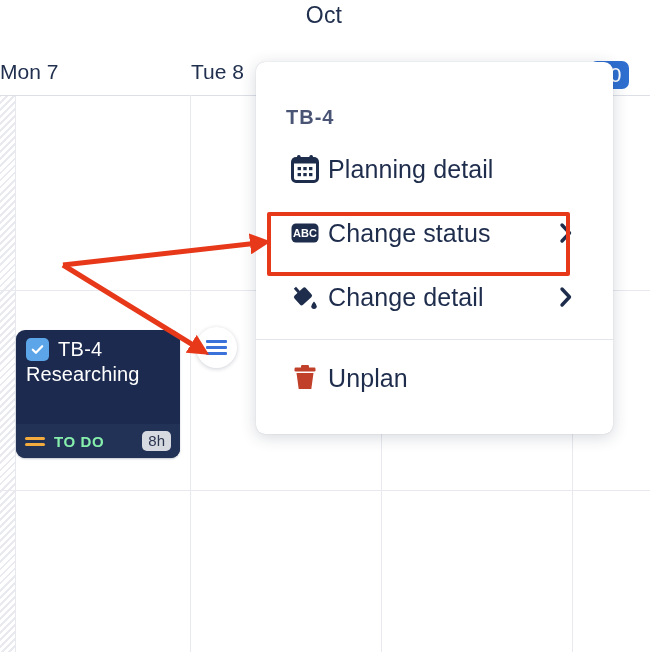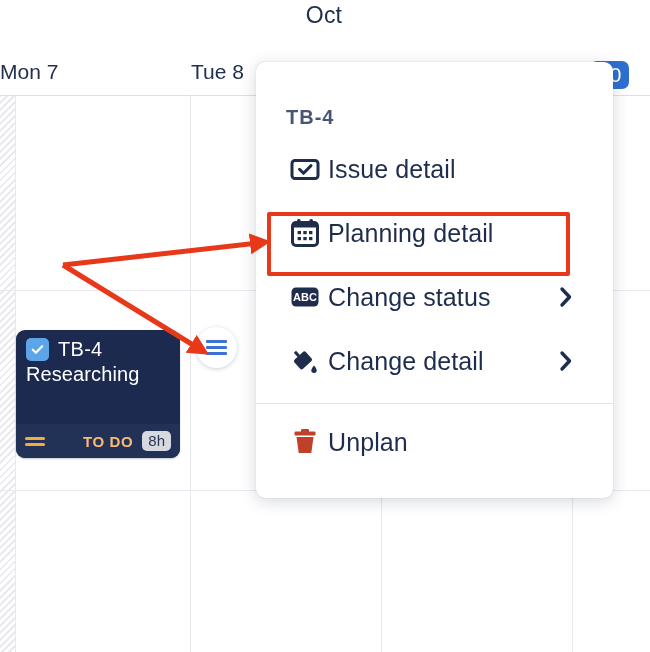--- a/index.html
+++ b/index.html
@@ -380,15 +380,6 @@
 
     <div class="menu-list">
 
-      <div class="menu-item">
-        <span class="mi-icon">
-          <svg width="30" height="24" viewBox="0 0 30 24" aria-hidden="true">
-            <rect x="2" y="3.5" width="26" height="18" rx="3" ry="3" fill="none" stroke="#1f2d4d" stroke-width="3"></rect>
-            <path d="M9.5 12.3 L13.5 16.3 L21 8.6" fill="none" stroke="#1f2d4d" stroke-width="3" stroke-linecap="round" stroke-linejoin="round"></path>
-          </svg>
-        </span>
-        <span class="mi-label">Issue detail</span>
-      </div>
 
       <div class="menu-item">
         <span class="mi-icon">

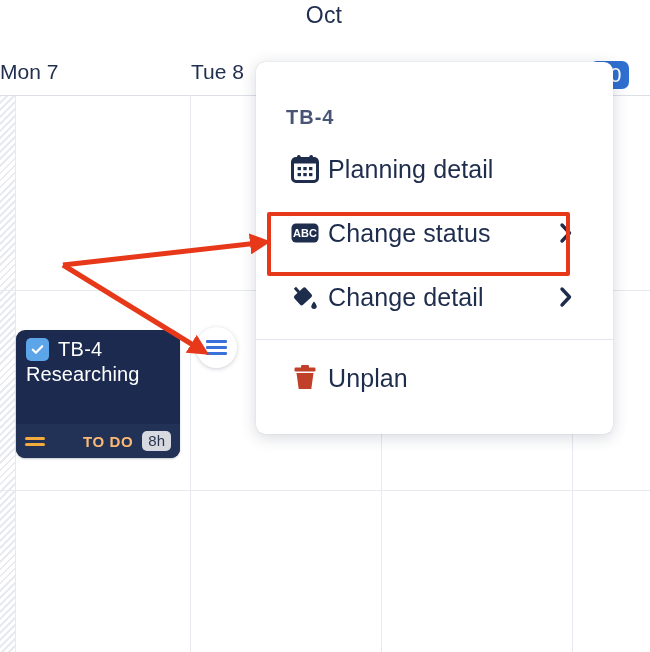--- a/index.html
+++ b/index.html
@@ -183,10 +183,9 @@
   .status-text {
     font-size: 15px;
     font-weight: bold;
-    color: #fdba74;
+    color: #86efac;
     letter-spacing: 0.6px;
     flex: 1 1 auto;
-    text-align: right;
   }
   .estimate-badge {
     background: #d6d9e0;

